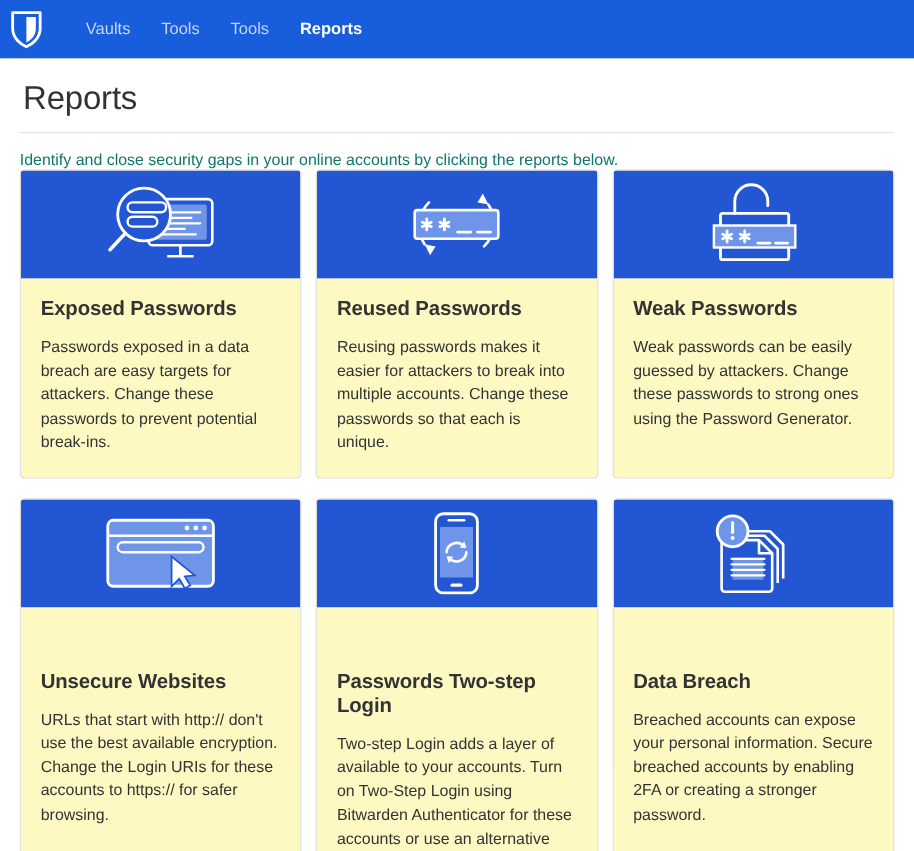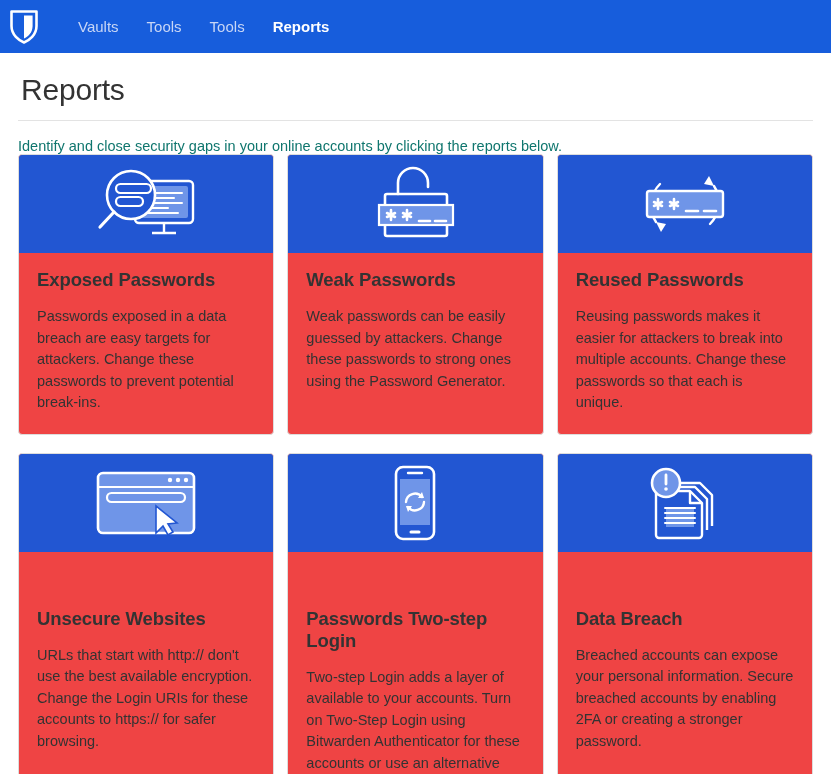--- a/index.html
+++ b/index.html
@@ -77,7 +77,7 @@
   .report-card {
     border: 1px solid #dddddd;
     border-radius: 4px;
-    background: #ef4444;
+    background: #fef9c3;
     overflow: hidden;
     display: flex;
     flex-direction: column;

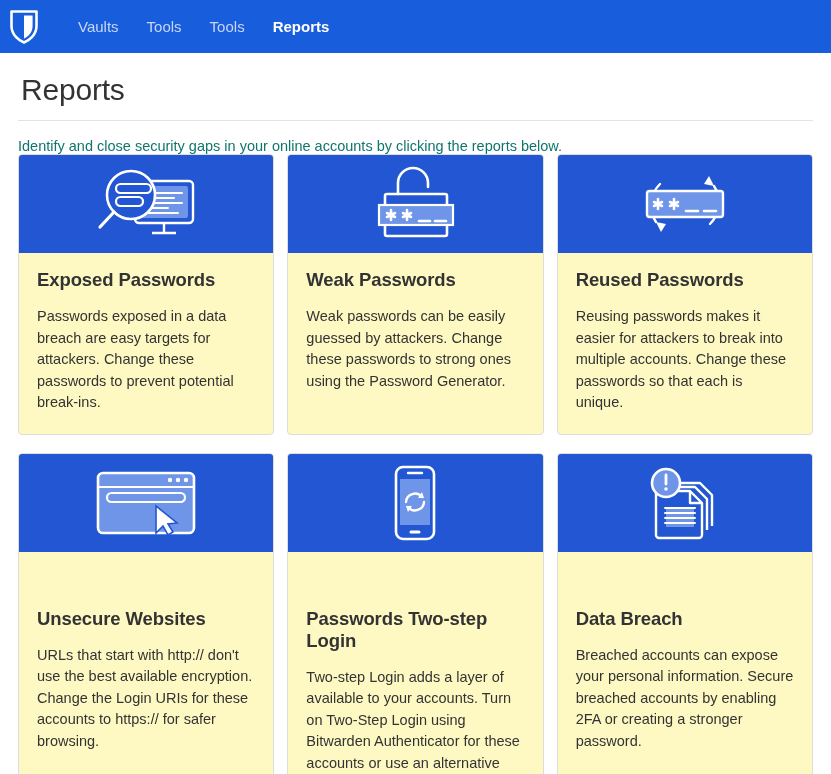--- a/index.html
+++ b/index.html
@@ -176,30 +176,6 @@
     <div class="report-card row-1">
       <div class="card-banner">
         <span>
-          <svg width="100" height="80" viewBox="0 0 100 80">
-            <g fill="none" stroke="#ffffff" stroke-width="2.6">
-              <path d="M33 30 V19 A15 15 0 0 1 63 19 V23" stroke-linecap="round"></path>
-              <rect x="20" y="30" width="62" height="42" rx="2"></rect>
-            </g>
-            <rect x="14" y="41" width="74" height="20" fill="#6f95e8" stroke="#ffffff" stroke-width="2.2"></rect>
-            <g stroke="#ffffff" stroke-width="2.6" stroke-linecap="round">
-              <path d="M26 46 v10 M22 49 l8 4 M30 49 l-8 4"></path>
-              <path d="M42 46 v10 M38 49 l8 4 M46 49 l-8 4"></path>
-              <path d="M54 57 h11"></path>
-              <path d="M70 57 h11"></path>
-            </g>
-          </svg>
-        </span>
-      </div>
-      <div class="card-body">
-        <div class="card-title">Weak Passwords</div>
-        <div class="card-desc">Weak passwords can be easily guessed by attackers. Change these passwords to strong ones using the Password Generator.</div>
-      </div>
-    </div>
-
-    <div class="report-card row-1">
-      <div class="card-banner">
-        <span>
           <svg width="110" height="76" viewBox="0 0 110 76">
             <g fill="none" stroke="#ffffff" stroke-width="2.4" stroke-linecap="round">
               <path d="M30 18 A30 30 0 0 0 26 56"></path>
@@ -223,6 +199,30 @@
       </div>
     </div>
 
+    <div class="report-card row-1">
+      <div class="card-banner">
+        <span>
+          <svg width="100" height="80" viewBox="0 0 100 80">
+            <g fill="none" stroke="#ffffff" stroke-width="2.6">
+              <path d="M33 30 V19 A15 15 0 0 1 63 19 V23" stroke-linecap="round"></path>
+              <rect x="20" y="30" width="62" height="42" rx="2"></rect>
+            </g>
+            <rect x="14" y="41" width="74" height="20" fill="#6f95e8" stroke="#ffffff" stroke-width="2.2"></rect>
+            <g stroke="#ffffff" stroke-width="2.6" stroke-linecap="round">
+              <path d="M26 46 v10 M22 49 l8 4 M30 49 l-8 4"></path>
+              <path d="M42 46 v10 M38 49 l8 4 M46 49 l-8 4"></path>
+              <path d="M54 57 h11"></path>
+              <path d="M70 57 h11"></path>
+            </g>
+          </svg>
+        </span>
+      </div>
+      <div class="card-body">
+        <div class="card-title">Weak Passwords</div>
+        <div class="card-desc">Weak passwords can be easily guessed by attackers. Change these passwords to strong ones using the Password Generator.</div>
+      </div>
+    </div>
+
     <div class="report-card row-2">
       <div class="card-banner">
         <span>

